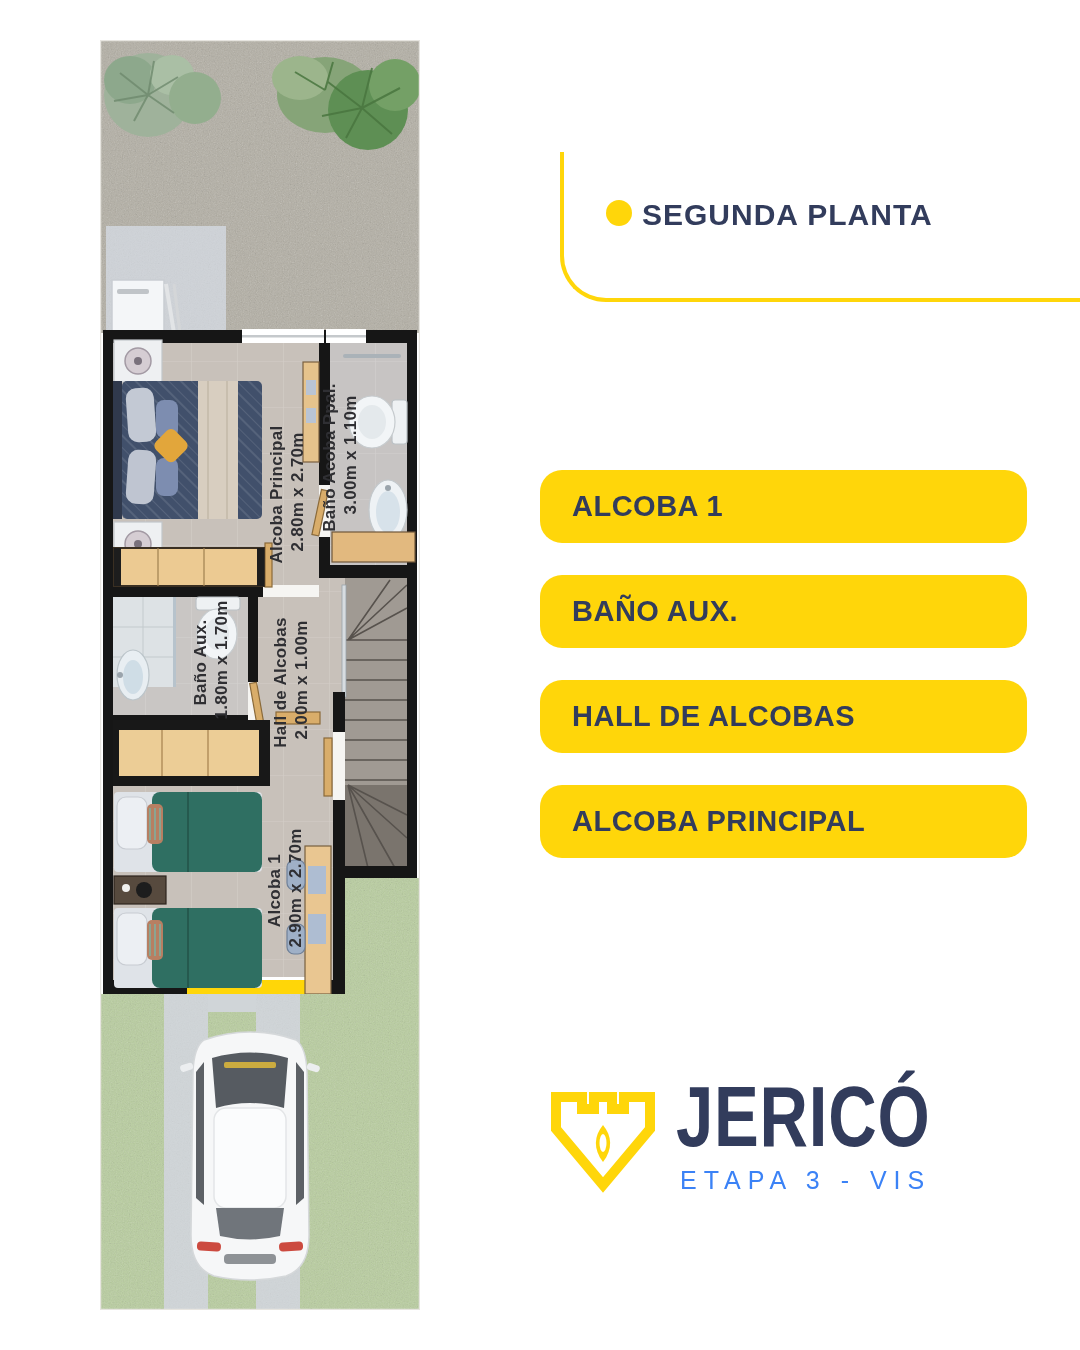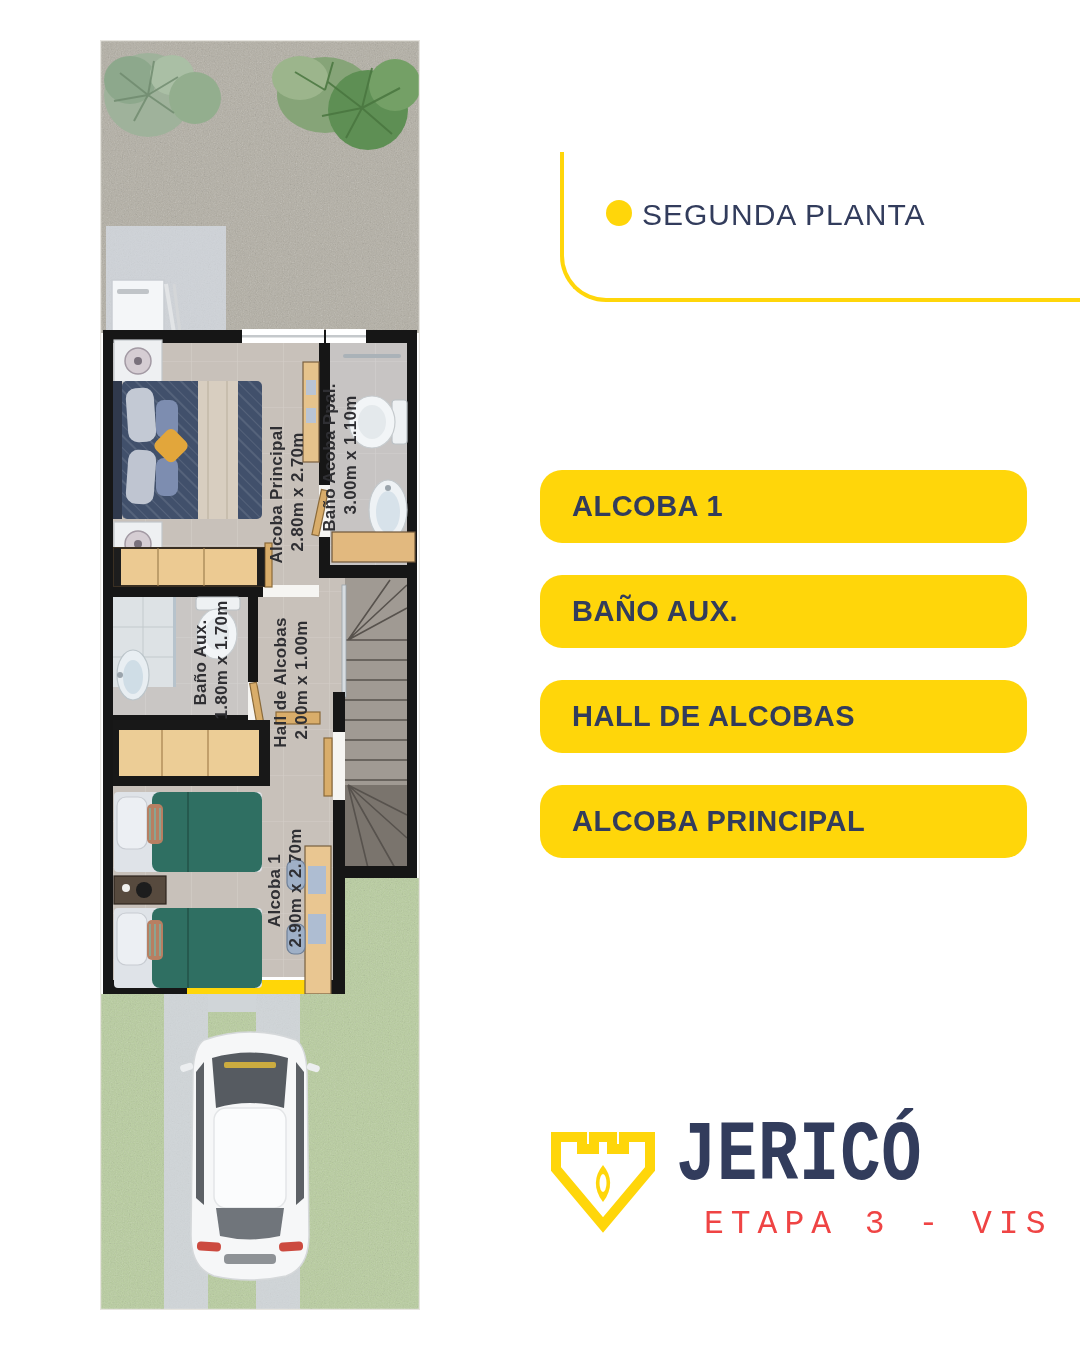--- a/index.html
+++ b/index.html
@@ -11,7 +11,7 @@
      border-bottom-left-radius:46px;}
   .hdr-dot{position:absolute;left:42px;top:48px;width:26px;height:26px;border-radius:50%;
      background:var(--yellow);}
-  .hdr-title{position:absolute;left:78px;top:46px;font-size:30px;font-weight:400;
+  .hdr-title{position:absolute;left:78px;top:46px;font-size:30px;font-weight:700;
      letter-spacing:1px;color:var(--navy);white-space:nowrap;}
   .pill{position:absolute;left:540px;width:487px;height:73px;border-radius:22px;
      background:var(--yellow);display:flex;align-items:center;}

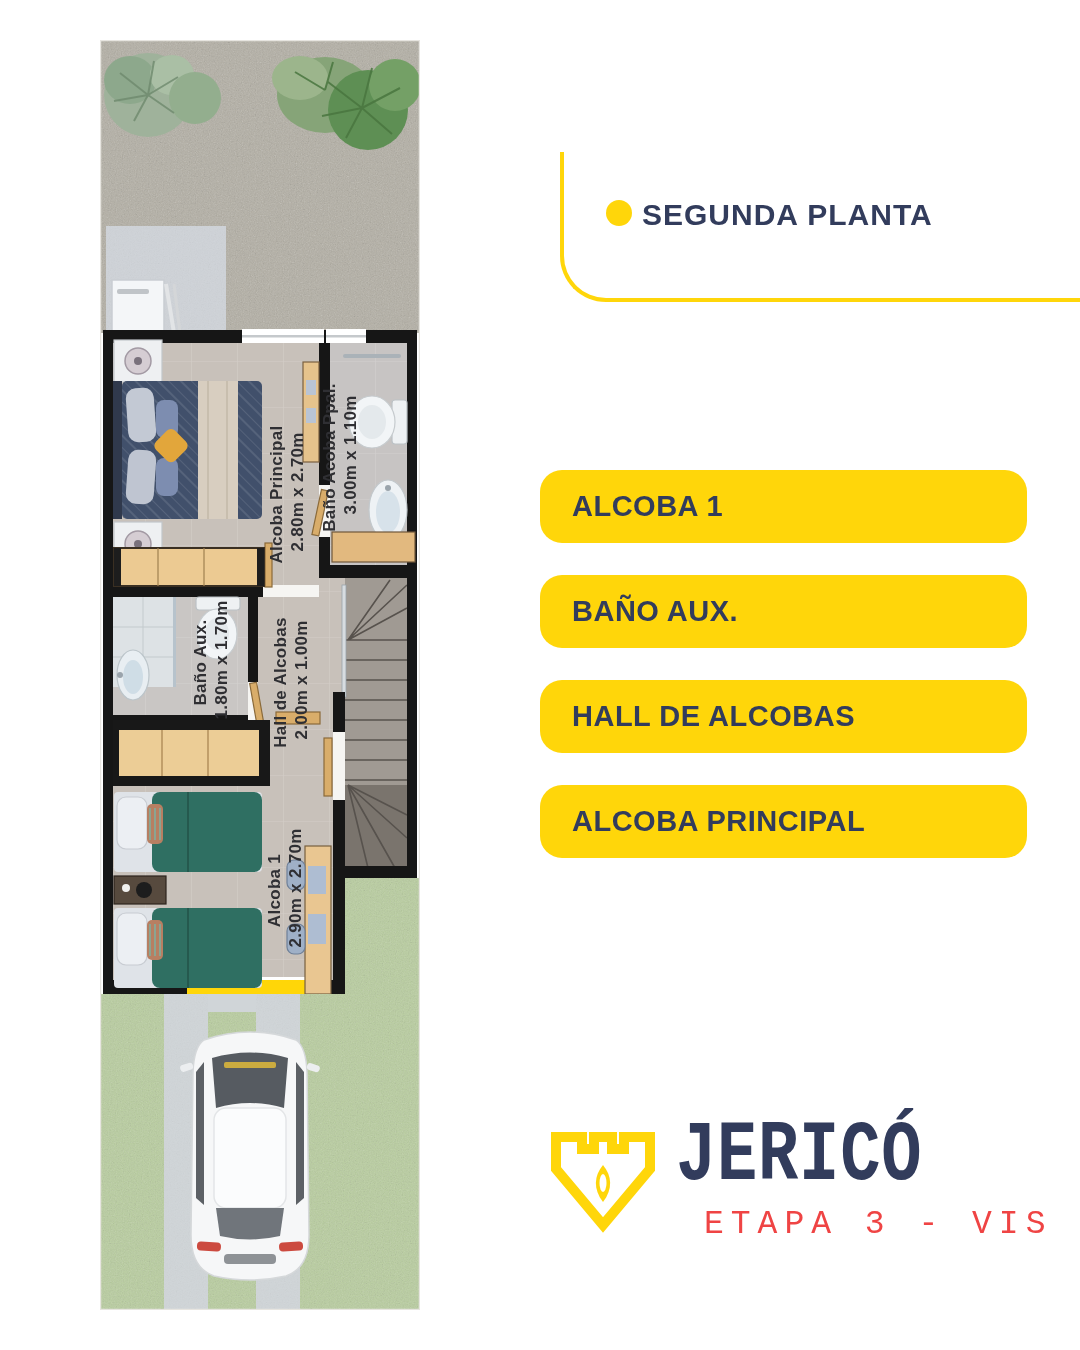--- a/index.html
+++ b/index.html
@@ -19,7 +19,7 @@
      color:var(--navy);white-space:nowrap;}
   .pill1{top:470px}.pill2{top:575px}.pill3{top:680px}.pill4{top:785px}.pill5{top:890px}
   
-  .brand{position:absolute;left:548px;top:1114px;width:532px;height:160px;font-family:Liberation Mono, monospace;}
+  .brand{position:absolute;left:548px;top:1074px;width:532px;height:160px;}
   .brand-shield{position:absolute;left:0;top:8px;}
   .brand-name{position:absolute;left:128px;top:-6px;font-size:86px;line-height:96px;
      font-weight:800;color:var(--navy);letter-spacing:1px;transform:scaleX(.78);

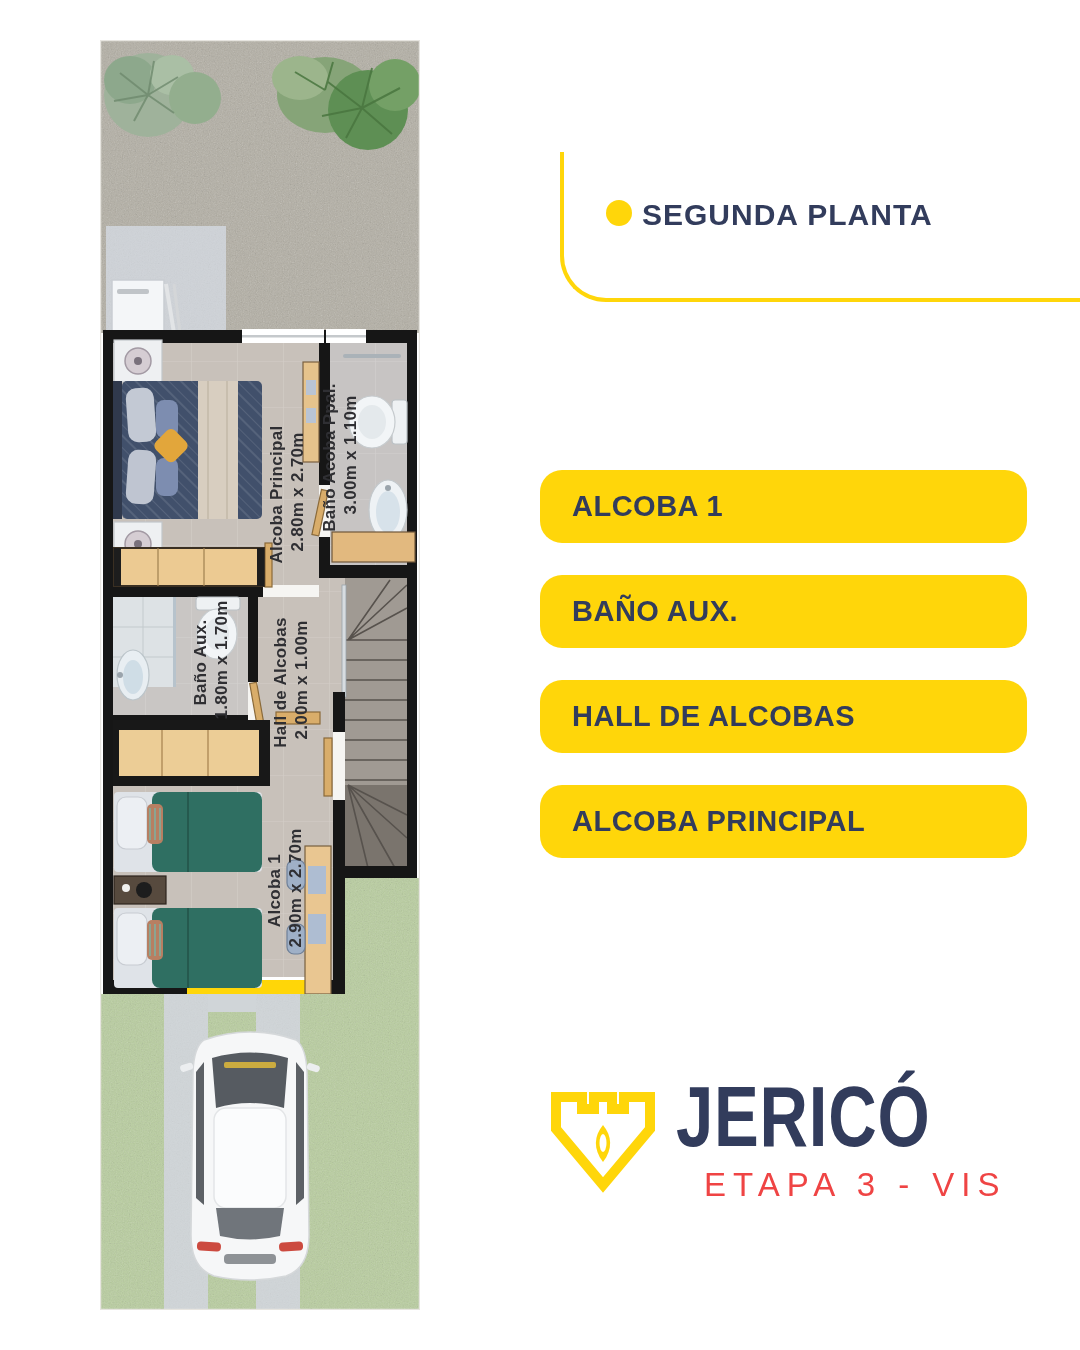--- a/index.html
+++ b/index.html
@@ -24,8 +24,8 @@
   .brand-name{position:absolute;left:128px;top:-6px;font-size:86px;line-height:96px;
      font-weight:800;color:var(--navy);letter-spacing:1px;transform:scaleX(.78);
      transform-origin:left center;white-space:nowrap;}
-  .brand-sub{position:absolute;left:132px;top:92px;font-size:33px;letter-spacing:7px;
-     color:#ef4444;font-weight:400;white-space:nowrap;margin-left:24px;}
+  .brand-sub{position:absolute;left:132px;top:92px;font-size:25px;letter-spacing:7px;
+     color:#3b82f6;font-weight:400;white-space:nowrap;}
   
   #plan{position:absolute;left:100px;top:40px;width:320px;height:1270px;}
   svg text{font-family:"Liberation Sans",sans-serif;}

